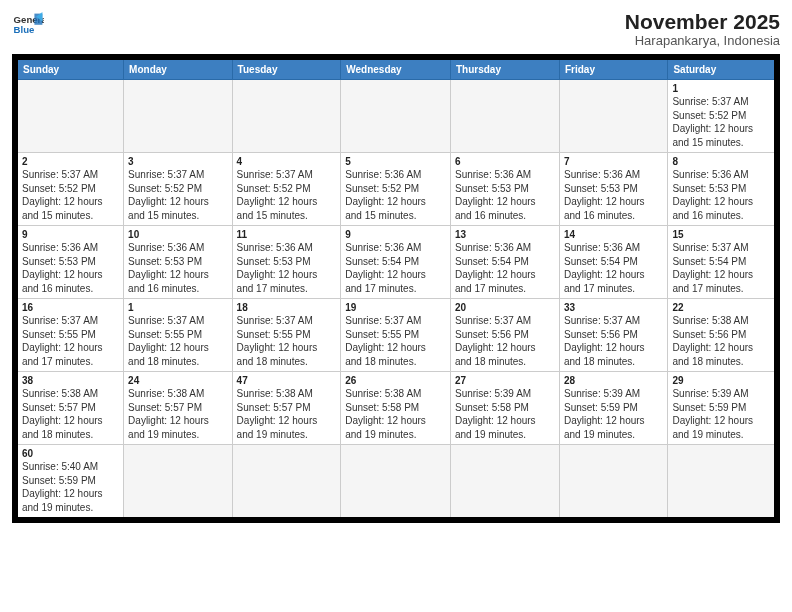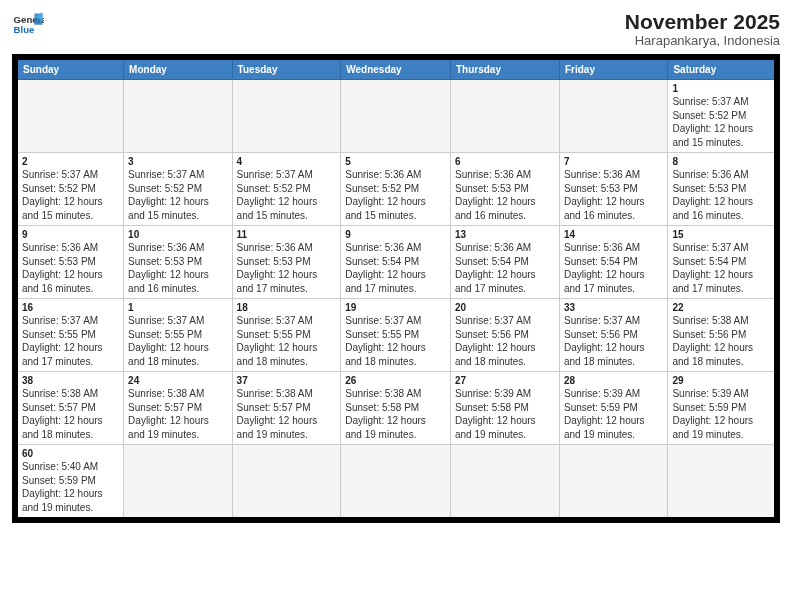--- a/index.html
+++ b/index.html
@@ -304,7 +304,7 @@
 and 19 minutes.</div>
           </td>
           <td>
-            <span class="day-number">37</span>
+            <span class="day-number">47</span>
             <div class="day-info" style="white-space: pre-line;">Sunrise: 5:38 AM
 Sunset: 5:57 PM
 Daylight: 12 hours

